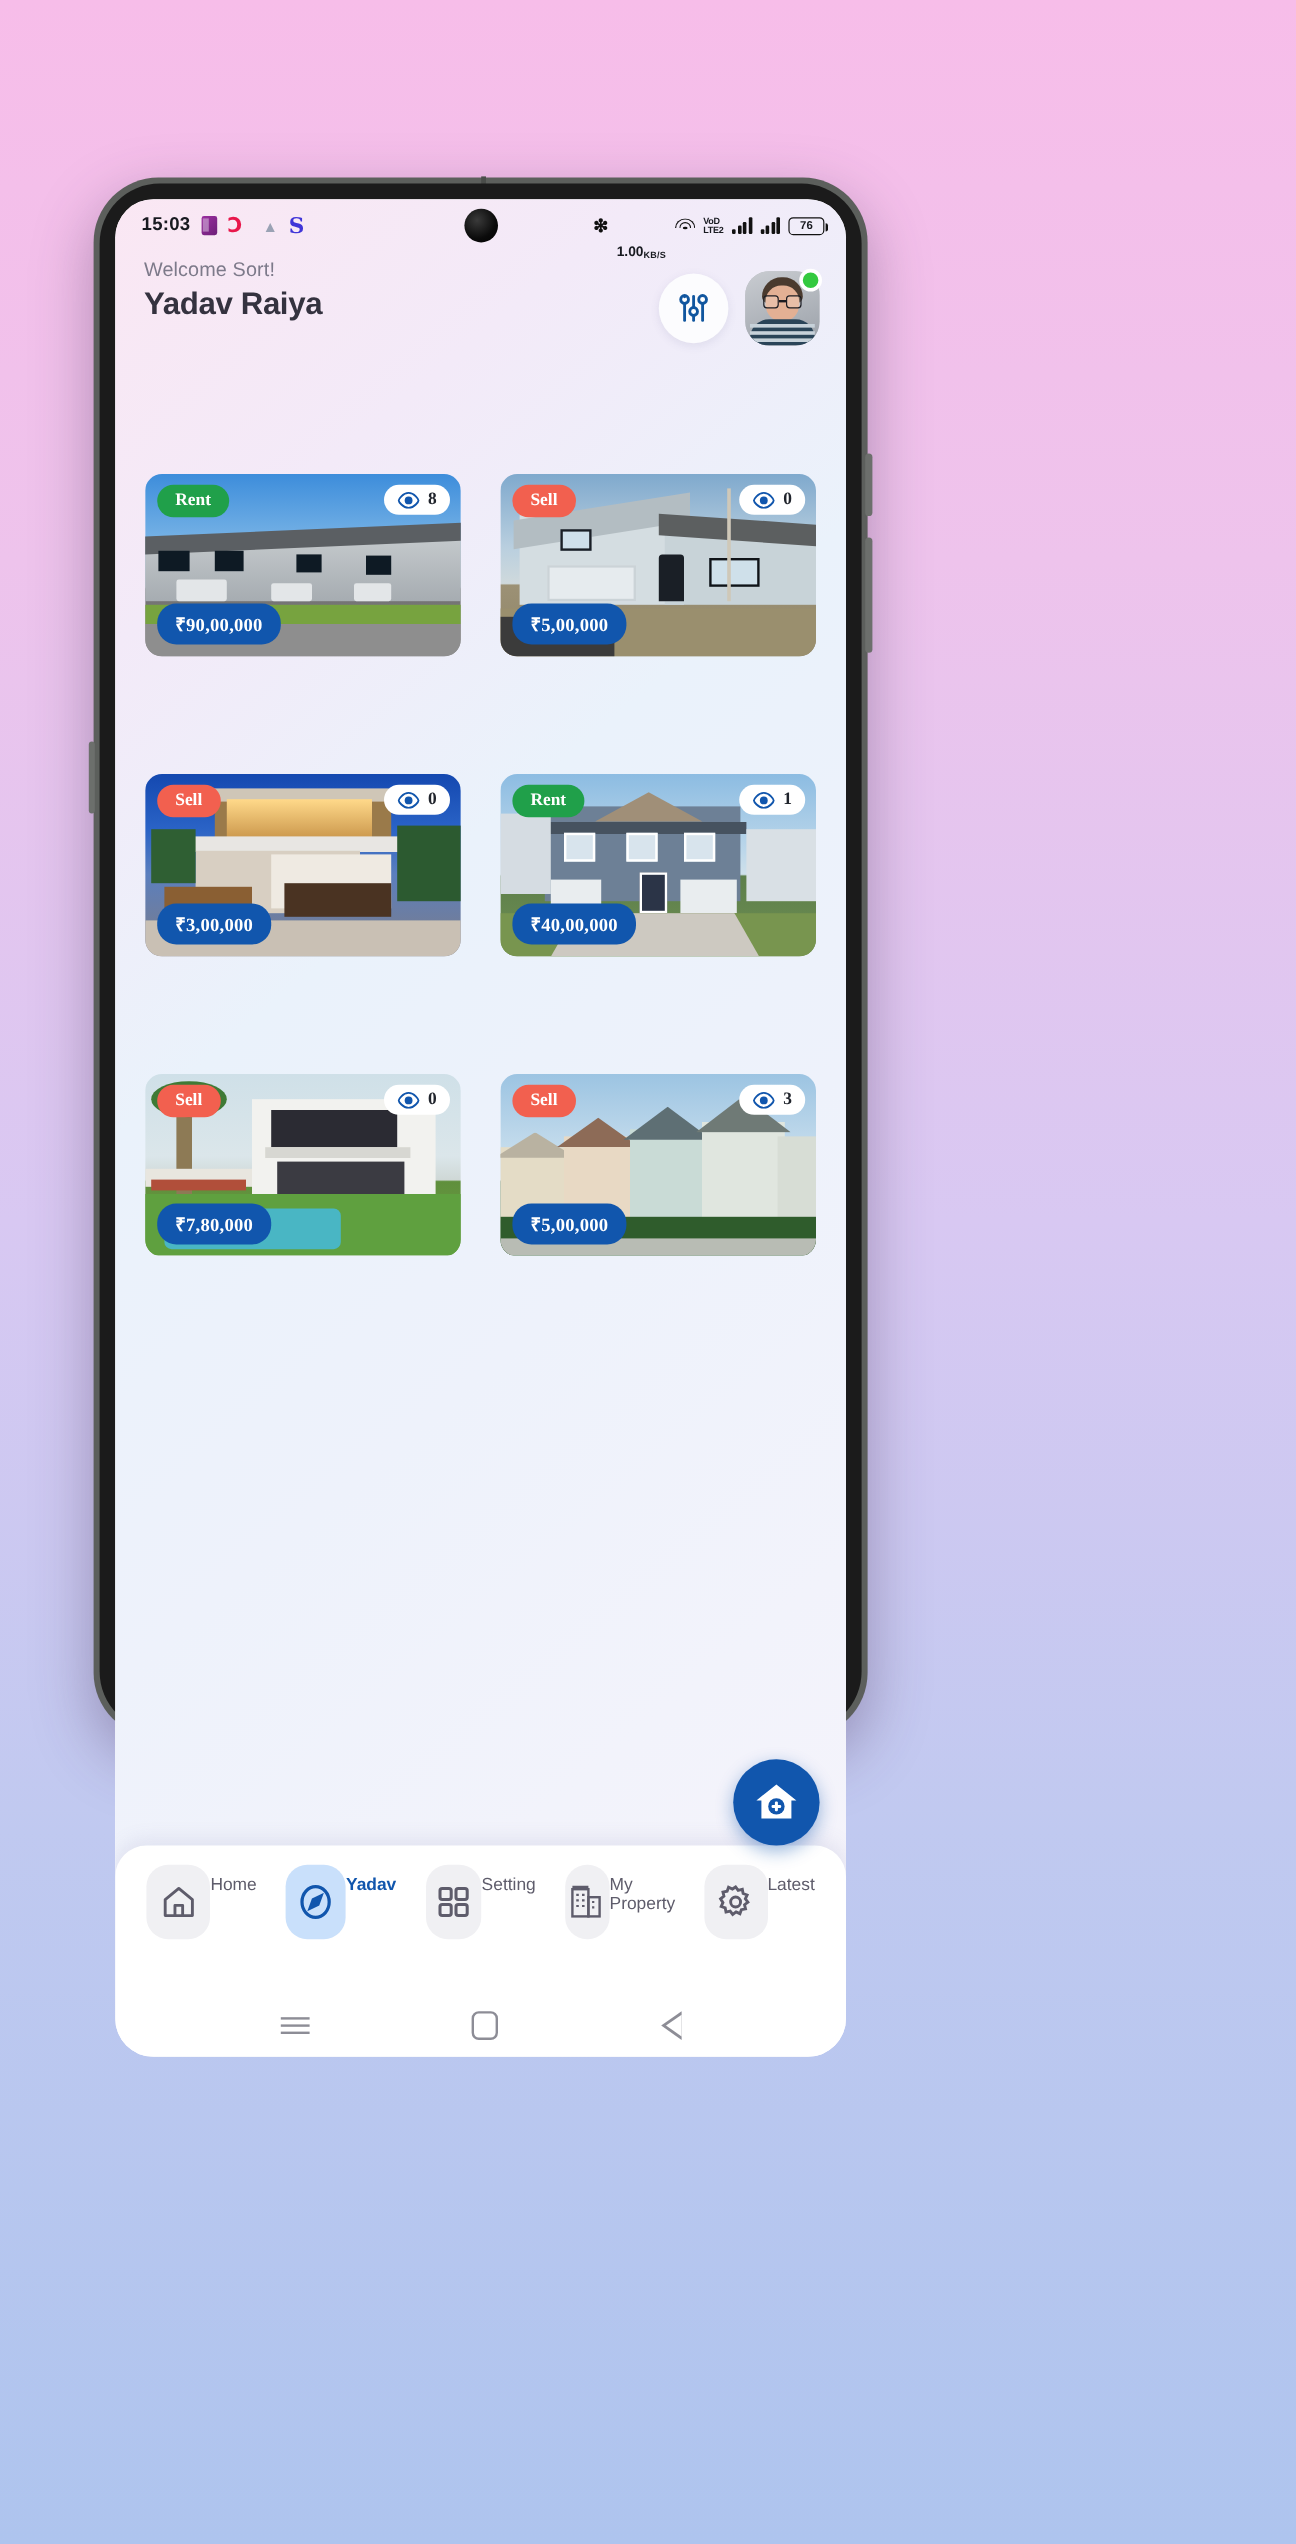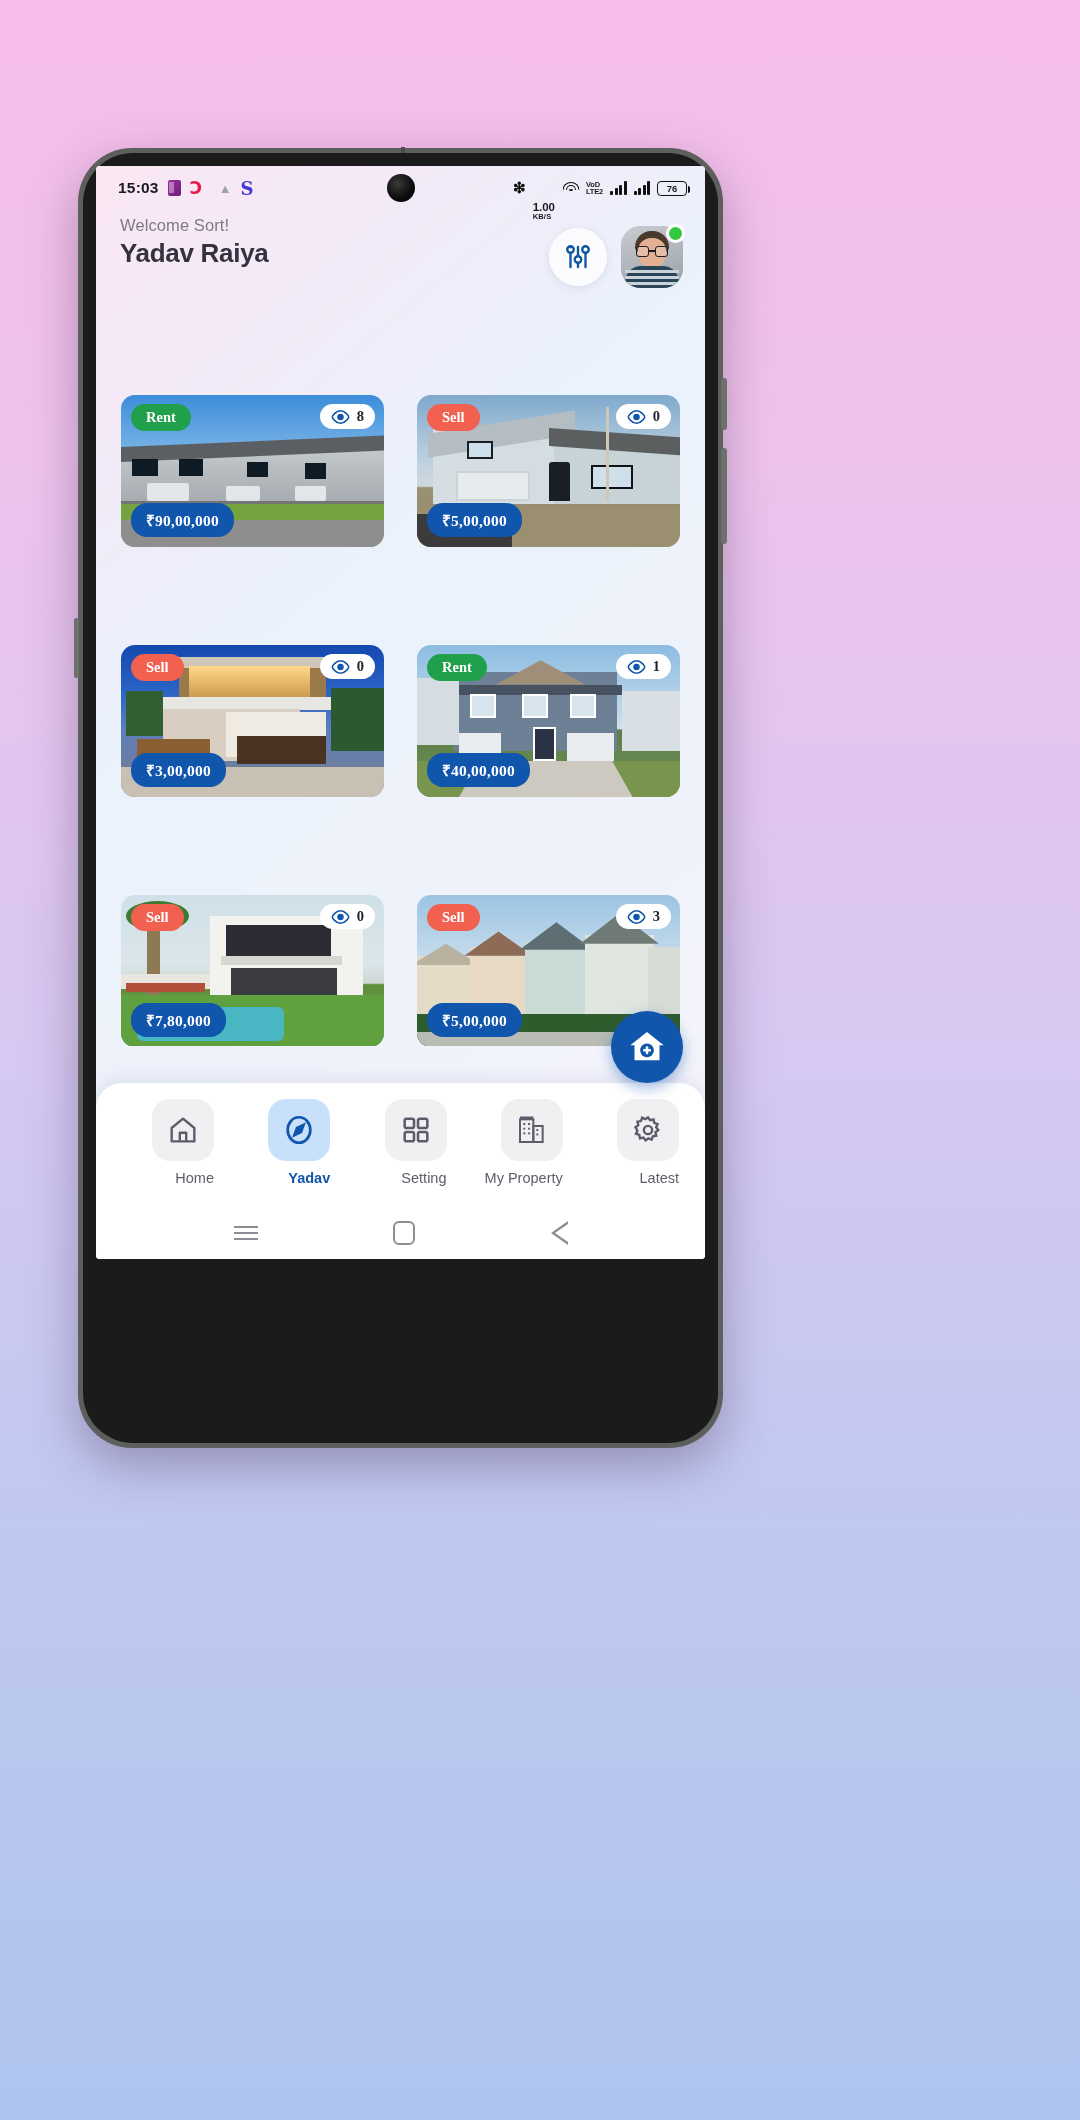--- a/index.html
+++ b/index.html
@@ -32,8 +32,8 @@
   #screen {
     position: absolute;
     left: 96px; top: 166px;
-    width: 609px; height: 1093px;
-    border-radius: 4px;
+    width: 609px; height: 1548px;
+    border-radius: 32px;
     overflow: hidden;
     background: #ffffff;
   }

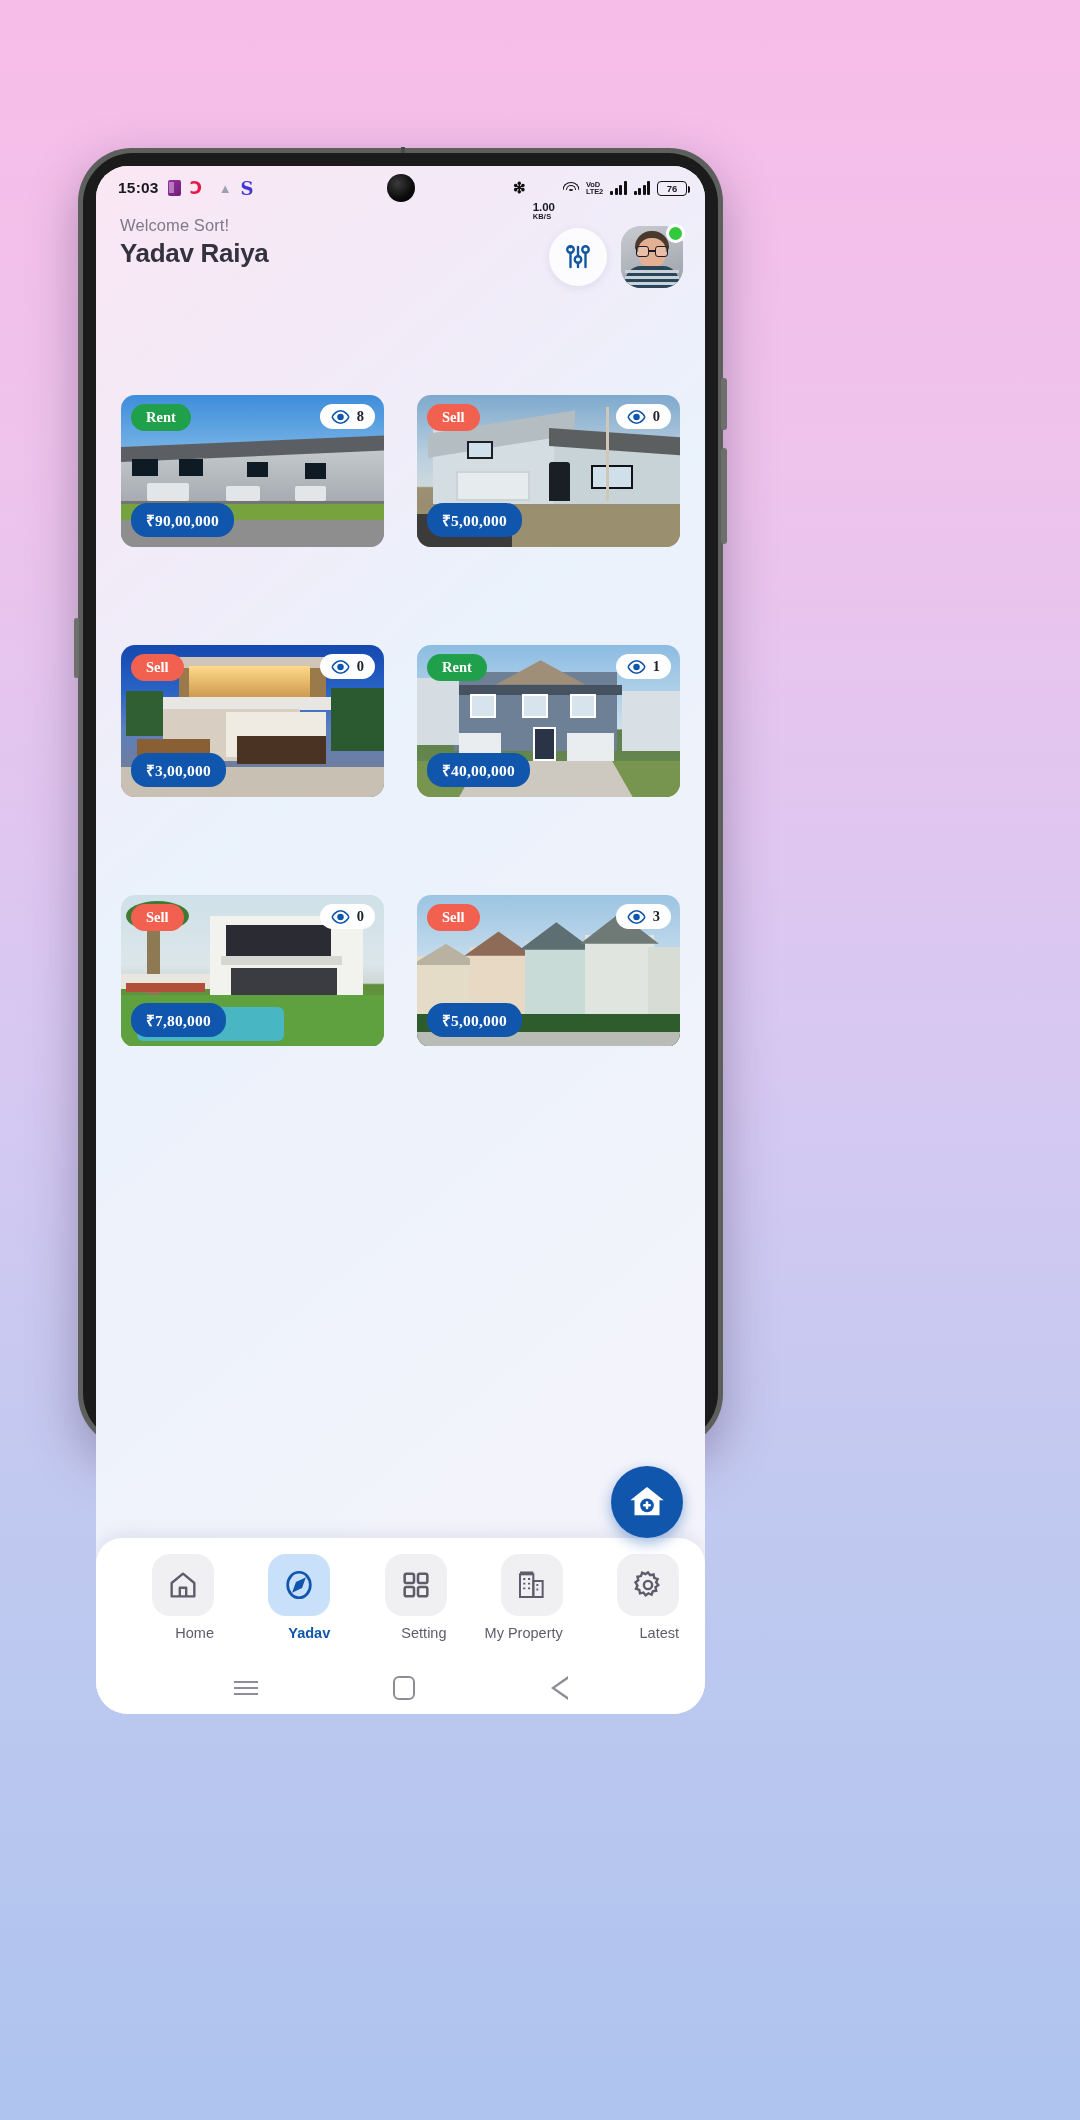--- a/index.html
+++ b/index.html
@@ -60,7 +60,7 @@
           background:radial-gradient(circle at 38% 34%, #3a3a3a 0%, #0b0b0b 60%, #000 100%); }
   .sb-right{ margin-left:auto; display:flex; align-items:center; gap:7px; }
   .ic-bt{ font-size:15px; color:#111; }
-  .kbs{ display:flex; flex-direction:column; align-items:flex-start; line-height:1;margin-top:46px; }
+  .kbs{ display:flex; flex-direction:row; align-items:flex-end; line-height:1;margin-top:46px; }
   .kbs b{ font-size:11.5px; font-weight:700; }
   .kbs i{ font-size:7.5px; font-style:normal; font-weight:700; letter-spacing:.2px; }
   .volte{ display:flex; flex-direction:column; line-height:1; font-size:7.5px; font-weight:800; letter-spacing:-.2px;}

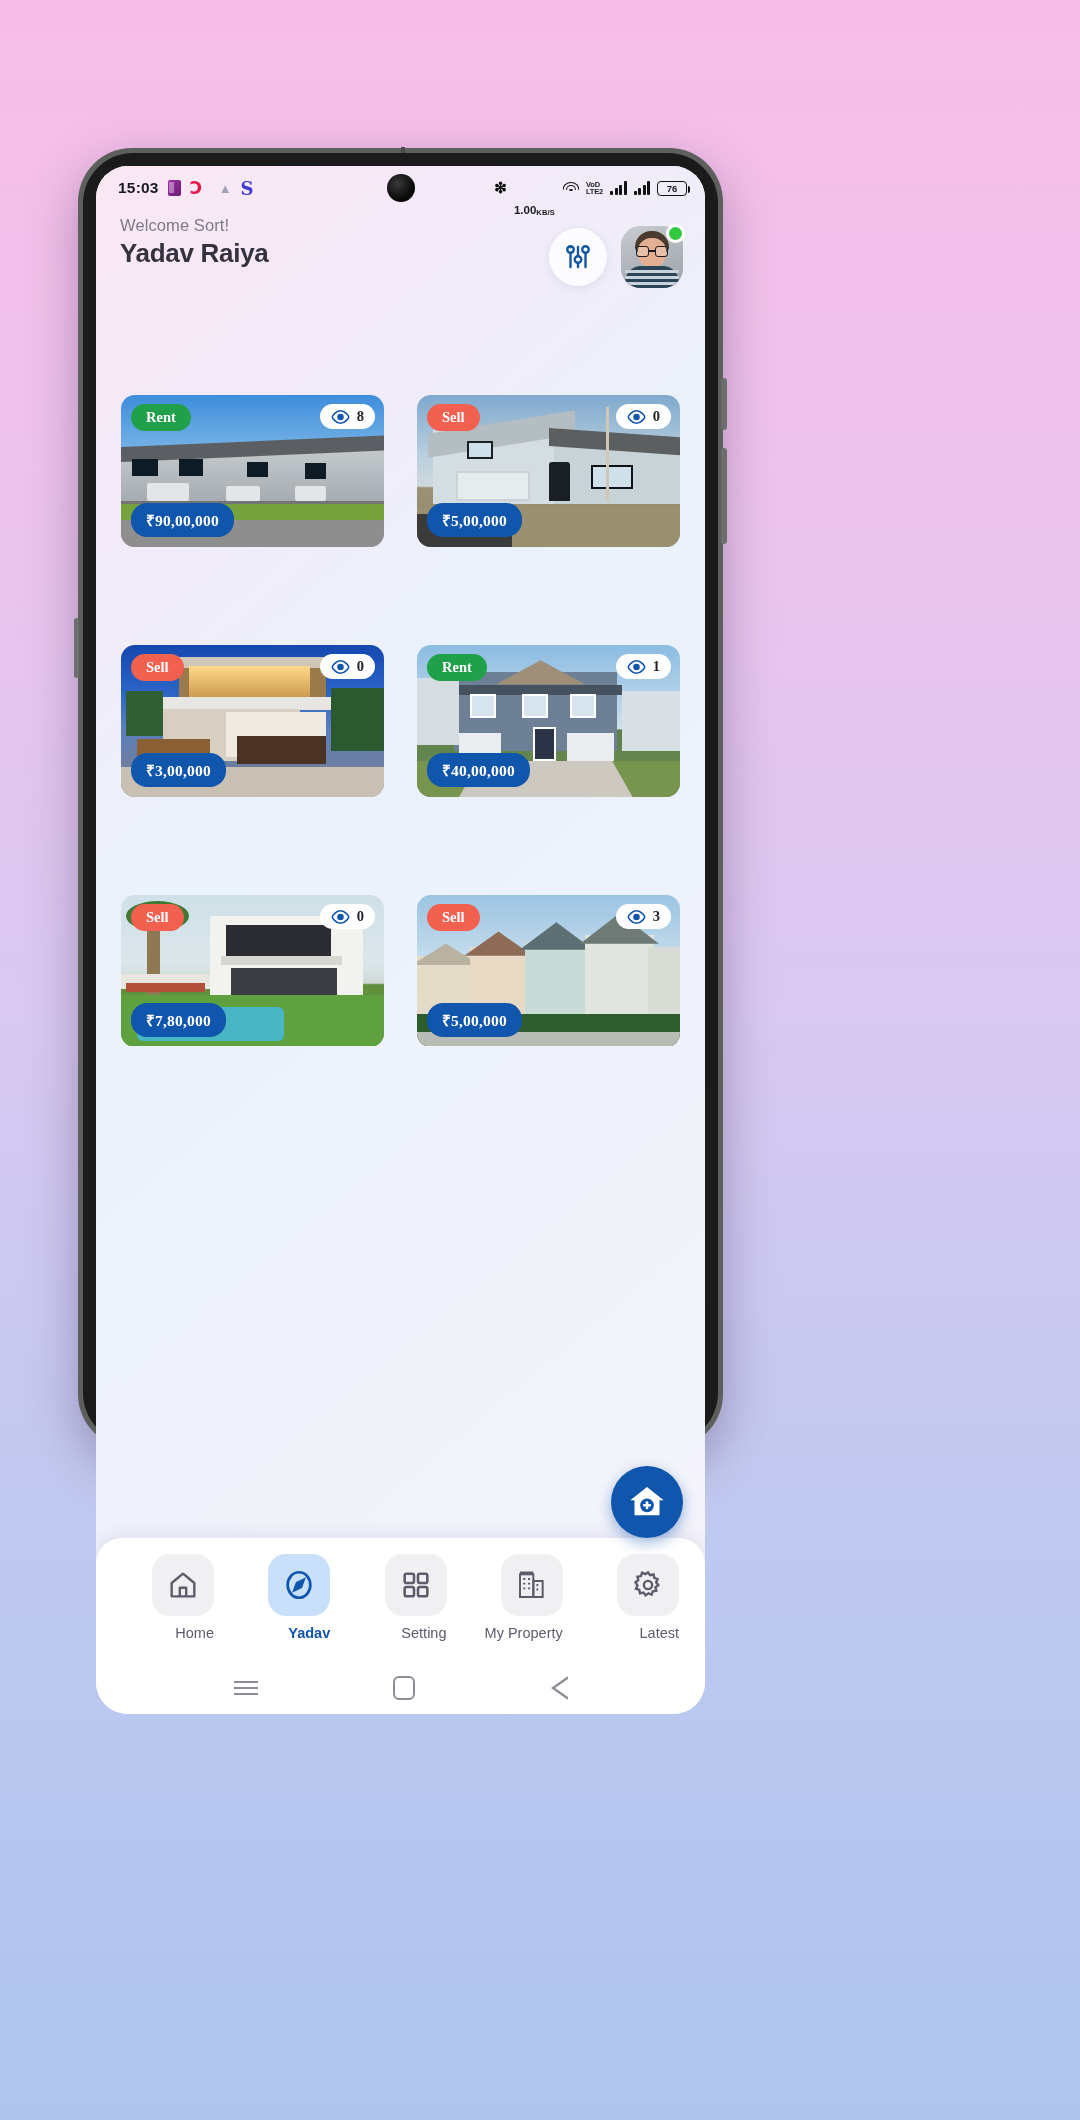--- a/index.html
+++ b/index.html
@@ -148,7 +148,7 @@
     border-radius:26px 26px 0 0; box-shadow:0 -4px 16px rgba(110,105,160,.13);
   }
   .navrow{ display:flex; justify-content:space-between; padding: 16px 26px 0 26px; }
-  .navitem{ display:flex; flex-direction:column; align-items:flex-end; width:92px; }
+  .navitem{ display:flex; flex-direction:row; align-items:flex-start; width:92px; }
   .navicon{ width:62px;height:62px;border-radius:18px;background:#f0f0f3;display:flex;align-items:center;justify-content:center; }
   .navitem.active .navicon{ background:#c9e0fb; }
   .navlabel{ margin-top:9px; font-size:14.5px; color:#5e5c6b; font-weight:500; }

